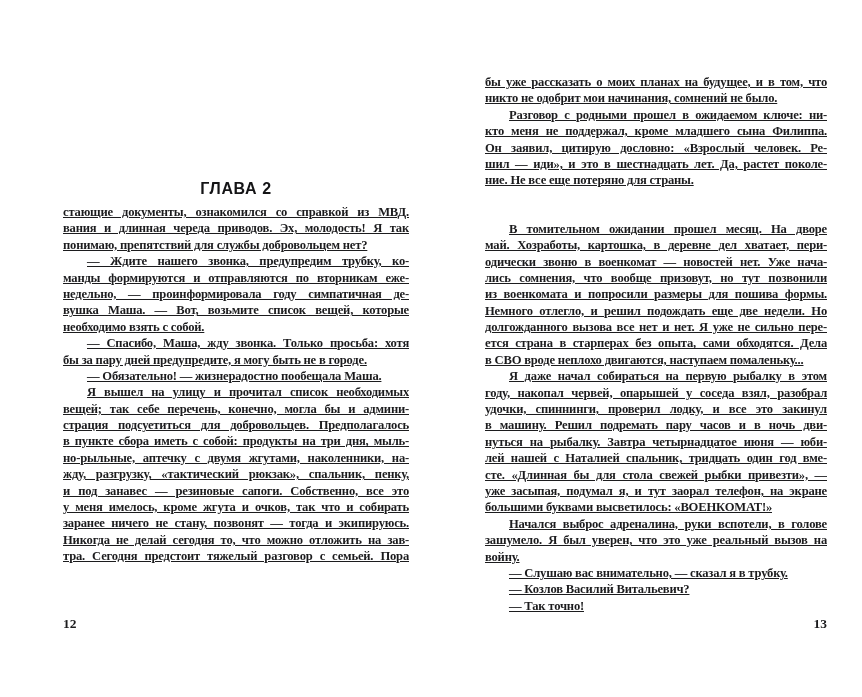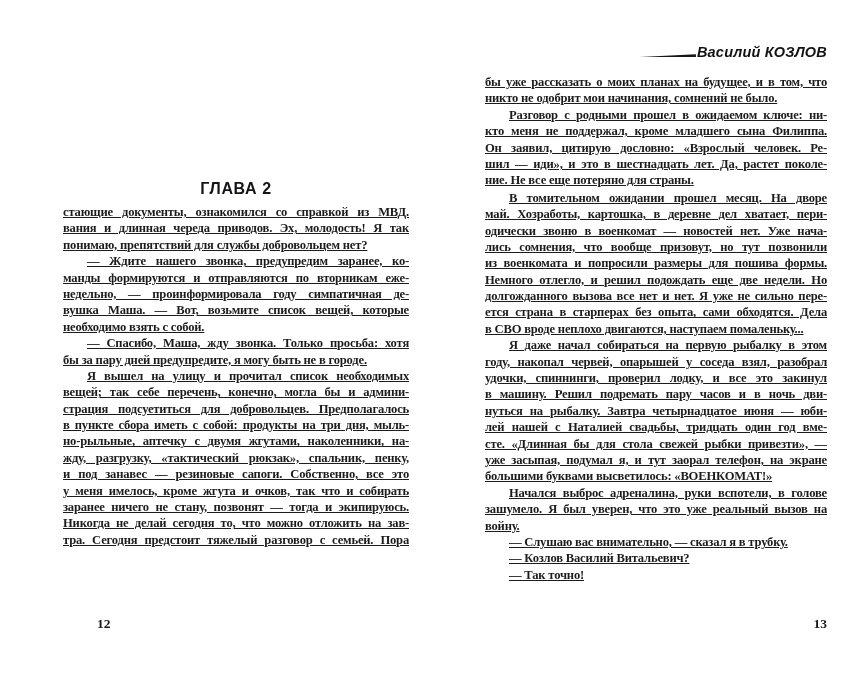--- a/index.html
+++ b/index.html
@@ -120,10 +120,6 @@
 
   <div class="folio folio-left">12</div>
 
-  <div class="running-header">
-    <span class="header-rule"></span>
-    <span class="author">Василий КОЗЛОВ</span>
-  </div>
 
   <div class="body-text" id="right-body">
       <div class="para">

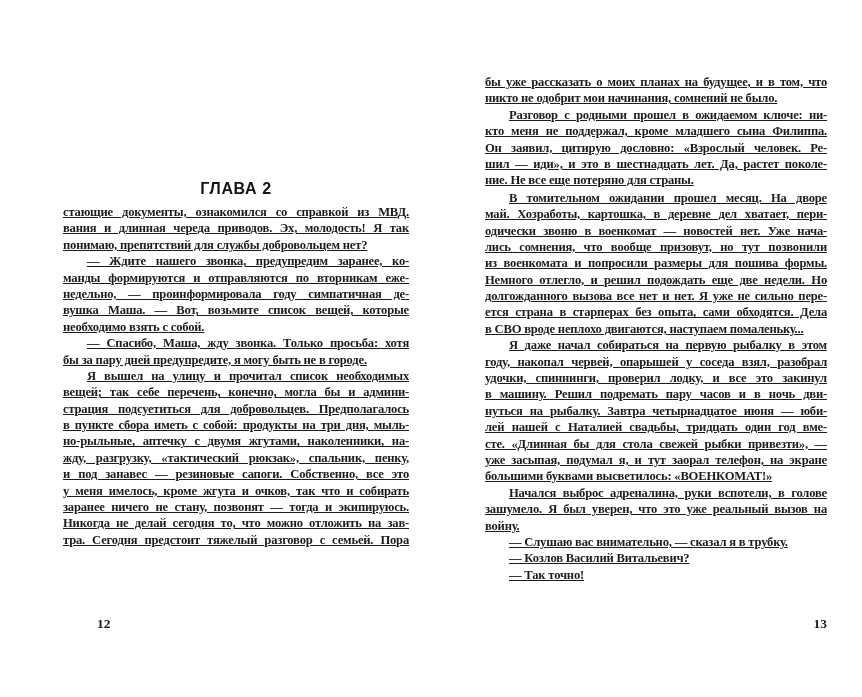--- a/index.html
+++ b/index.html
@@ -34,7 +34,7 @@
   #left-body  { left: 63px;  top: 204px; width: 346px; }
   #right-body { left: 485px; top: 74px;  width: 342px; }
   .para { margin: 0; }
-  .para.space-before { margin-top: 1px; }
+  .para.space-before { margin-top: 32px; }
   .line {
     height: 16.4px;
     line-height: 16.4px;

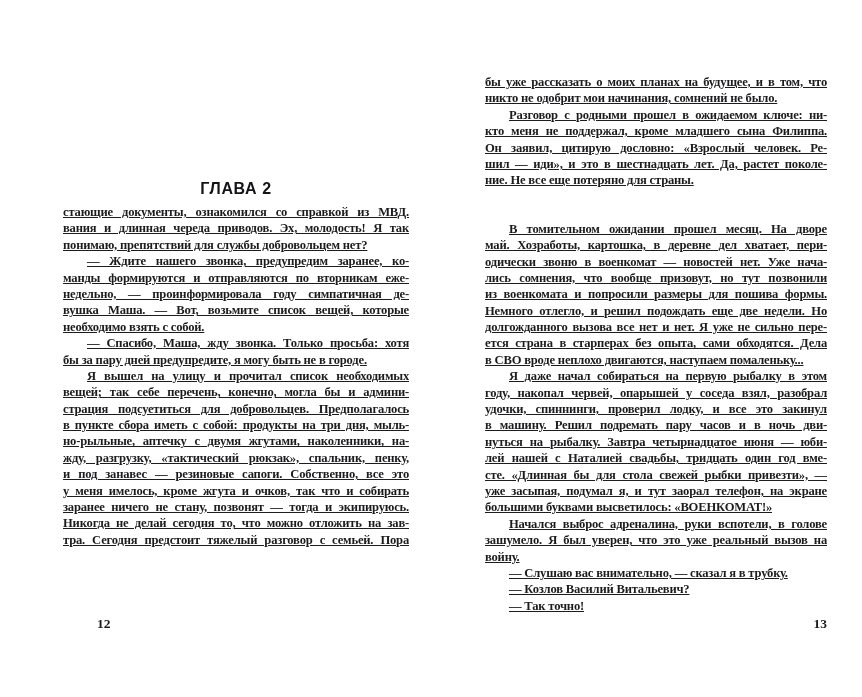--- a/index.html
+++ b/index.html
@@ -93,7 +93,7 @@
         <div class="line last">понимаю, препятствий для службы добровольцем нет?</div>
       </div>
       <div class="para">
-        <div class="line indent">— Ждите нашего звонка, предупредим заранее, ко-</div>
+        <div class="line indent">— Ждите нашего звонка, предупредим трубку, ко-</div>
         <div class="line">манды формируются и отправляются по вторникам еже-</div>
         <div class="line">недельно, — проинформировала году симпатичная де-</div>
         <div class="line">вушка Маша. — Вот, возьмите список вещей, которые</div>

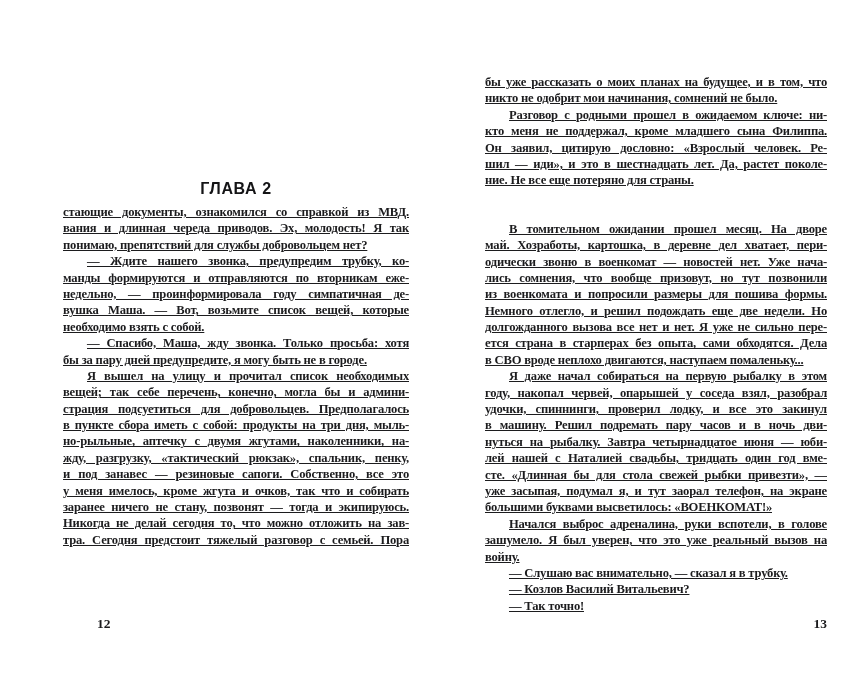--- a/index.html
+++ b/index.html
@@ -104,6 +104,9 @@
         <div class="line last">бы за пару дней предупредите, я могу быть не в городе.</div>
       </div>
       <div class="para">
+        <div class="line last indent">— Обязательно! — жизнерадостно пообещала Маша.</div>
+      </div>
+      <div class="para">
         <div class="line indent">Я вышел на улицу и прочитал список необходимых</div>
         <div class="line">вещей; так себе перечень, конечно, могла бы и админи-</div>
         <div class="line">страция подсуетиться для добровольцев. Предполагалось</div>

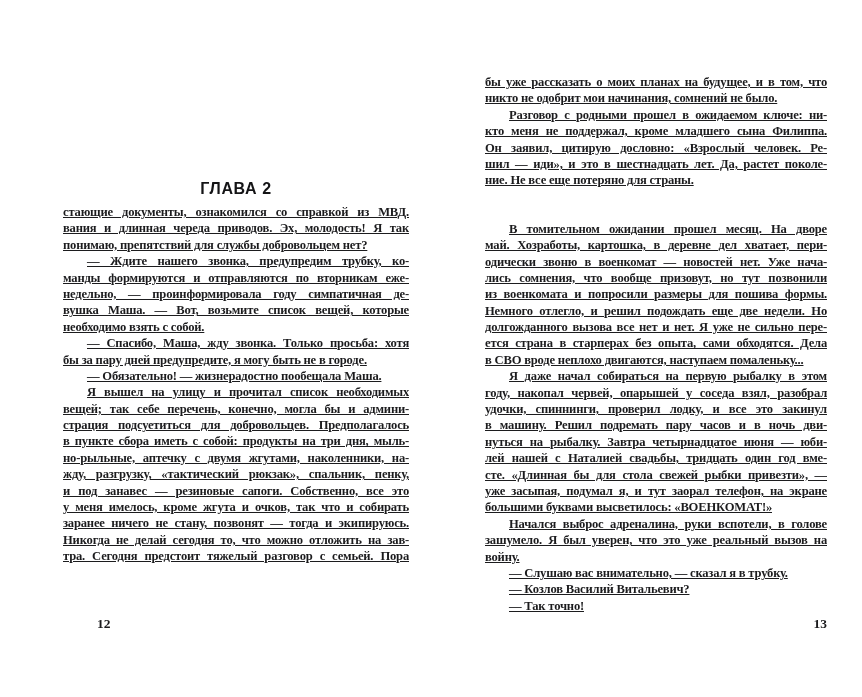--- a/index.html
+++ b/index.html
@@ -153,7 +153,7 @@
         <div class="line">удочки, спиннинги, проверил лодку, и все это закинул</div>
         <div class="line">в машину. Решил подремать пару часов и в ночь дви-</div>
         <div class="line">нуться на рыбалку. Завтра четырнадцатое июня — юби-</div>
-        <div class="line">лей нашей с Наталией свадьбы, тридцать один год вме-</div>
+        <div class="line">лей нашей с Наталией спальник, тридцать один год вме-</div>
         <div class="line">сте. «Длинная бы для стола свежей рыбки привезти», —</div>
         <div class="line">уже засыпая, подумал я, и тут заорал телефон, на экране</div>
         <div class="line last">большими буквами высветилось: «ВОЕНКОМАТ!»</div>

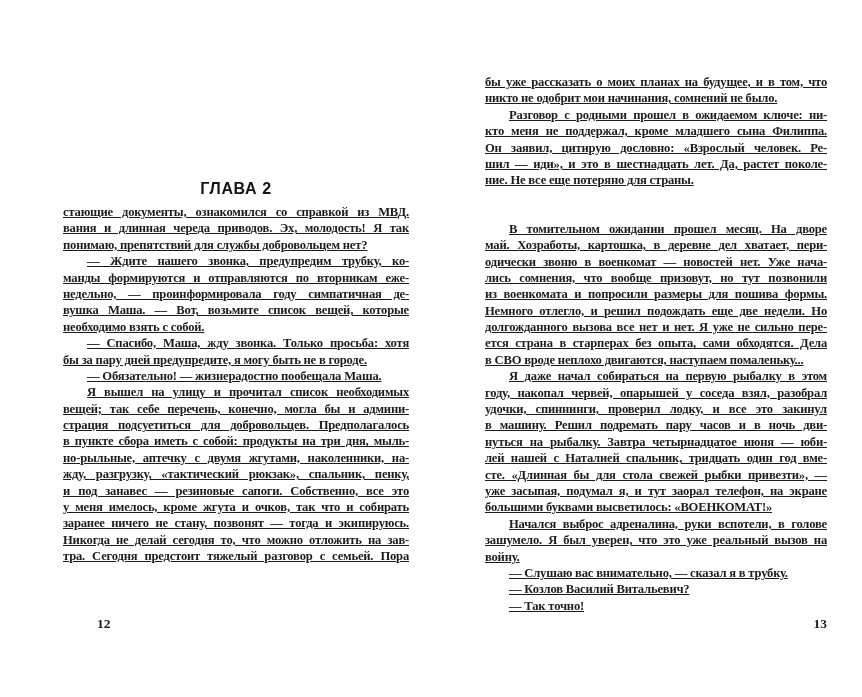--- a/index.html
+++ b/index.html
@@ -76,7 +76,7 @@
     font-size: 13.5px;
     color: #1c1c1e;
   }
-  .folio-left  { left: 63px; margin-left: 34px; }
+  .folio-left  { left: 63px; }
   .folio-right { left: 485px; width: 342px; text-align: right; }
 </style>
 </head>

